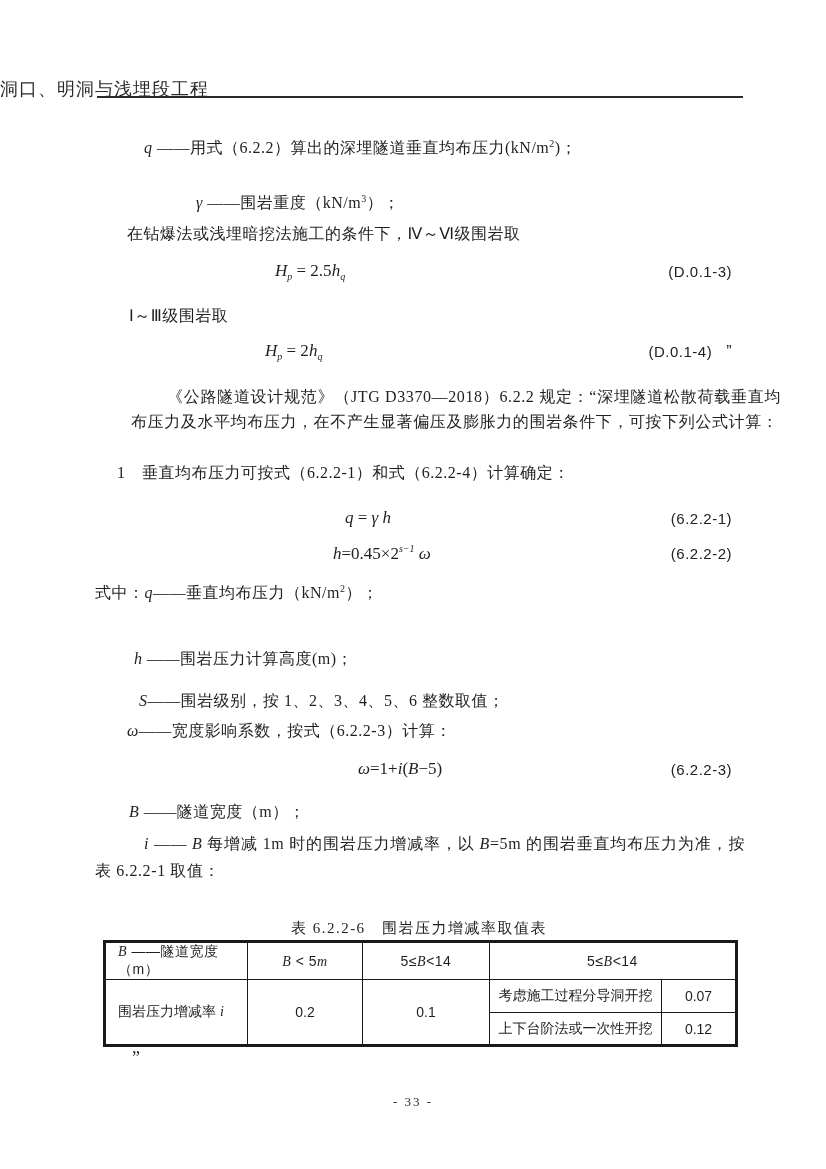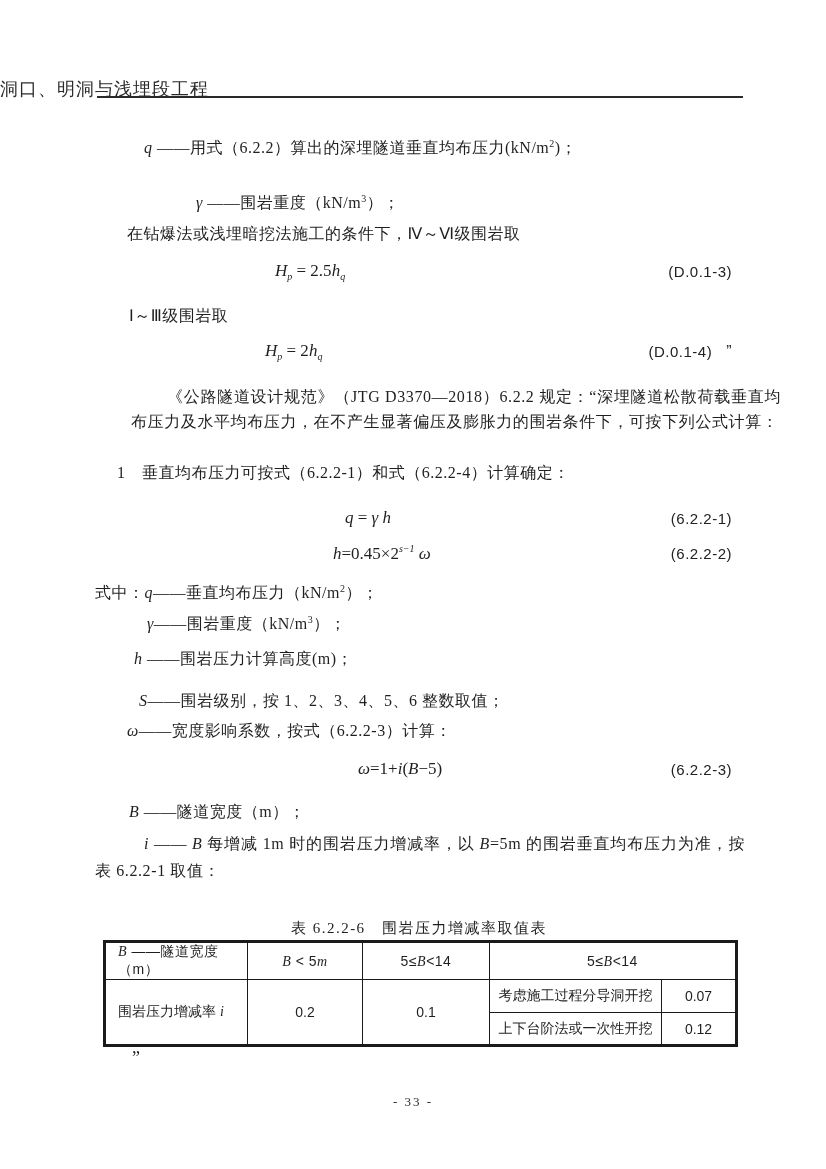--- a/index.html
+++ b/index.html
@@ -87,9 +87,6 @@
     <span>式中：</span><span class="var">q</span><span>——垂直均布压力（kN/m</span><sup>2</sup><span>）；</span>
   </div>
 
-  <div class="line" style="top:609px;left:147px;">
-    <span class="var">γ</span><span>——围岩重度（kN/m</span><sup>3</sup><span>）；</span>
-  </div>
 
   <div class="line" style="top:648px;left:134px;">
     <span class="var">h</span><span> ——围岩压力计算高度(m)；</span>

